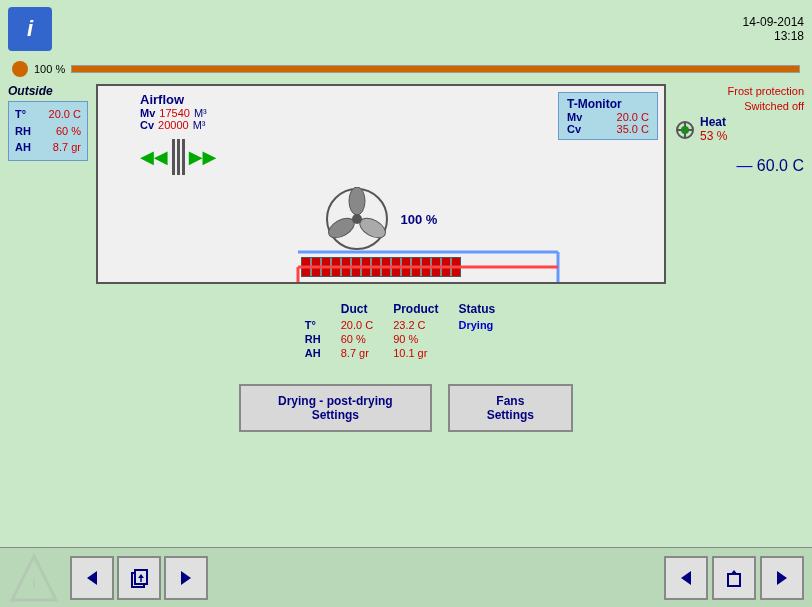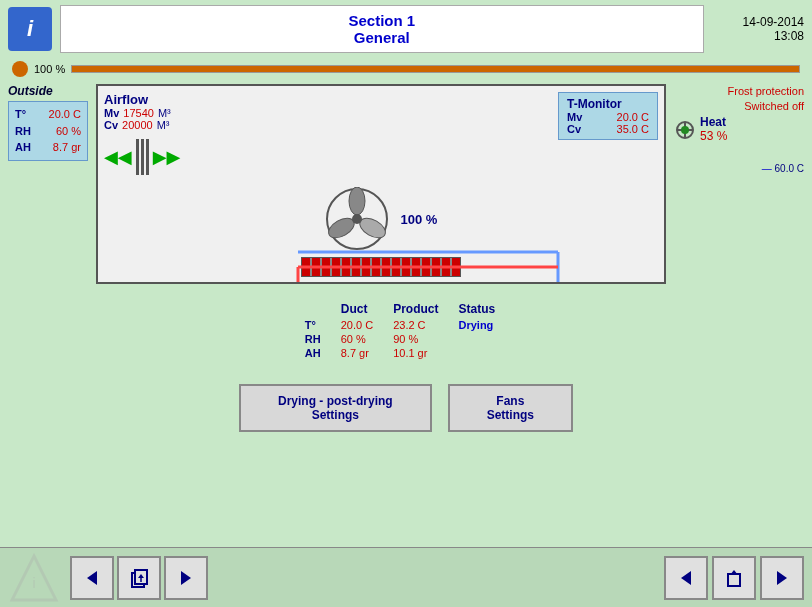--- a/index.html
+++ b/index.html
@@ -390,10 +390,6 @@
 <div id="header">
   <div id="header-info-icon">
     <span>i</span>
-  </div>
-  <div id="header-title">
-    <div style="font-weight:bold; font-size:15px; color:#0000cc;">Section 1</div>
-    <div style="font-weight:bold; font-size:15px; color:#0000cc;">General</div>
   </div>
   <div id="header-datetime">
     <div>14-09-2014</div>

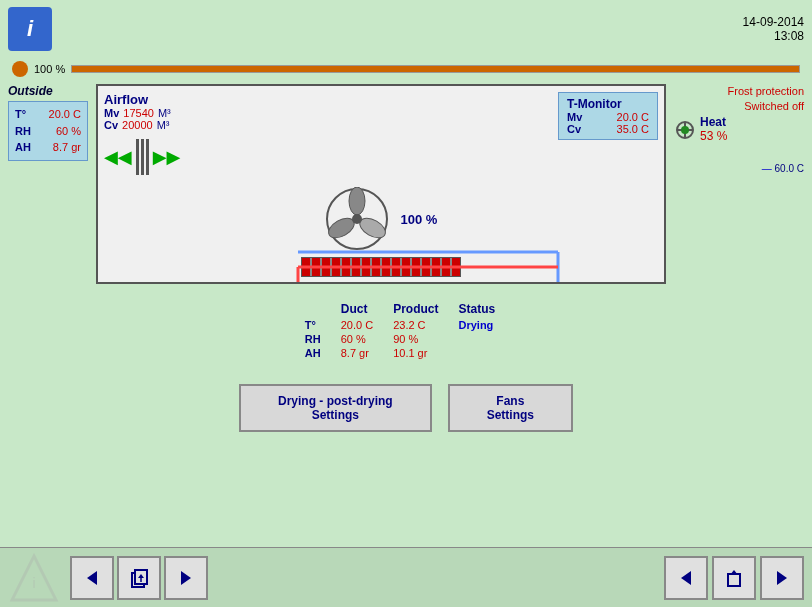--- a/index.html
+++ b/index.html
@@ -393,7 +393,7 @@
   </div>
   <div id="header-datetime">
     <div>14-09-2014</div>
-    <div>13:08</div>
+    <div>13:18</div>
   </div>
 </div>
 

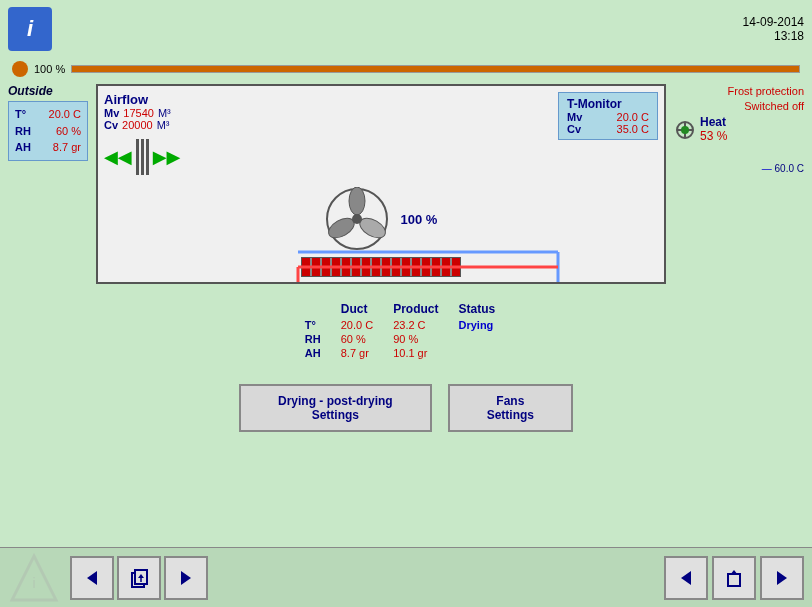--- a/index.html
+++ b/index.html
@@ -142,6 +142,7 @@
     }
     #airflow-left {
       min-width: 140px;
+      margin-left: 36px;
     }
     #airflow-label {
       color: #000080;

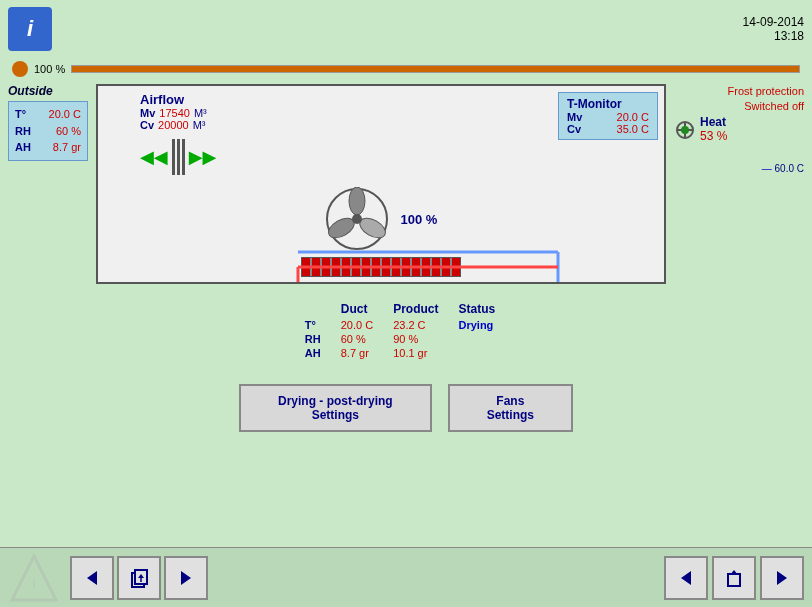--- a/index.html
+++ b/index.html
@@ -266,8 +266,8 @@
     }
     #temp-reading {
       color: #000080;
-      font-size: 10px;
-      margin-top: 20px;
+      font-size: 16px;
+      margin-top: 14px;
       text-align: right;
     }
 

